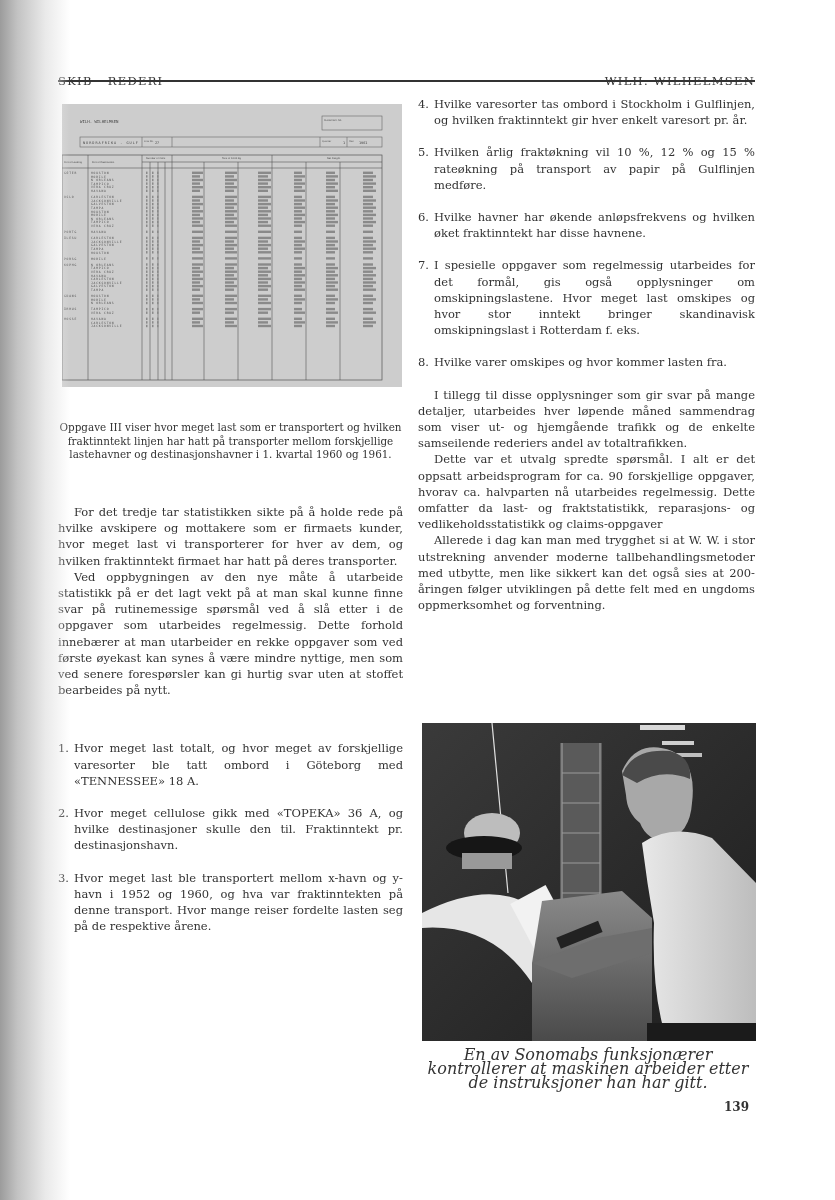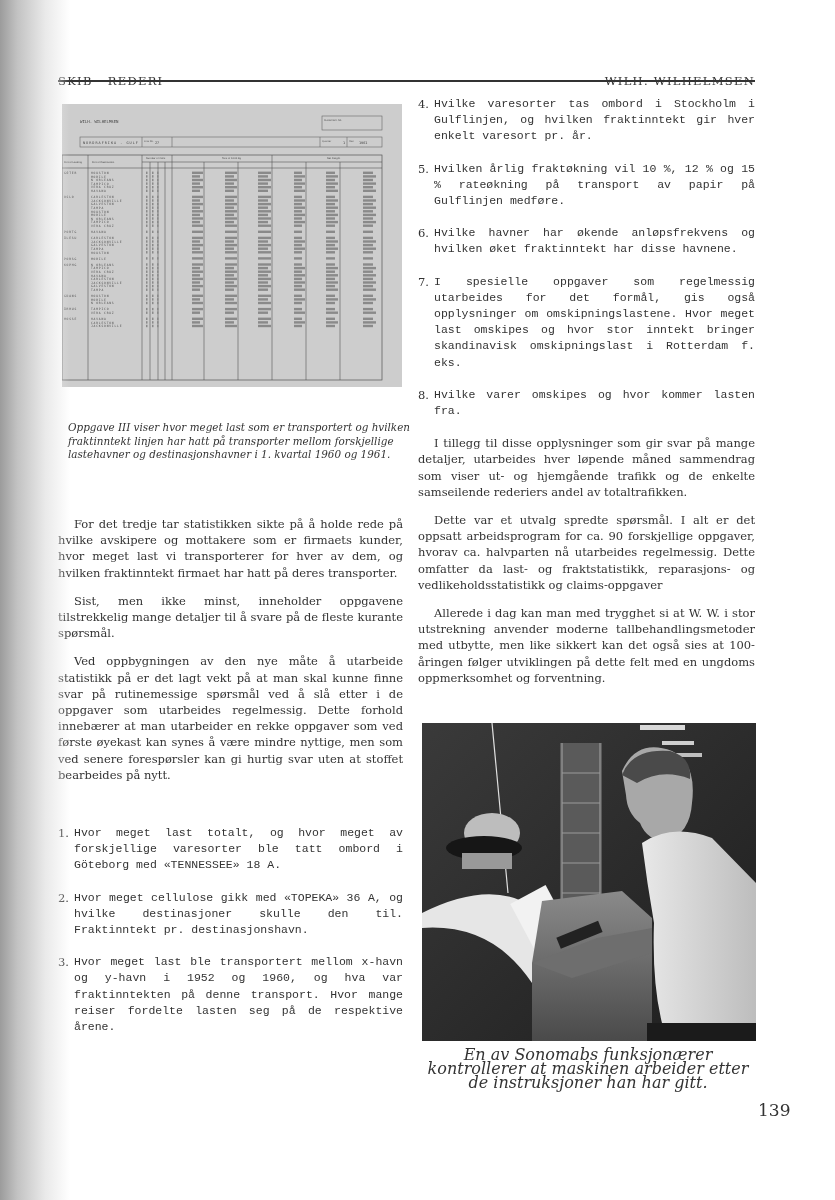--- a/index.html
+++ b/index.html
@@ -49,7 +49,7 @@
   .qlist { margin: 0; padding: 0; list-style: none; }
   .qitem { display: flex; margin-bottom: 16px; }
   .qnum { width: 16px; flex: none; }
-  .qtext { flex: 1; text-align: justify; font-family: Liberation Mono, monospace; }
+  .qtext { flex: 1; text-align: justify; }
   .photo {
     position: absolute; left: 422px; top: 723px; width: 334px; height: 318px;
     background: #2a2a2a; overflow: hidden;

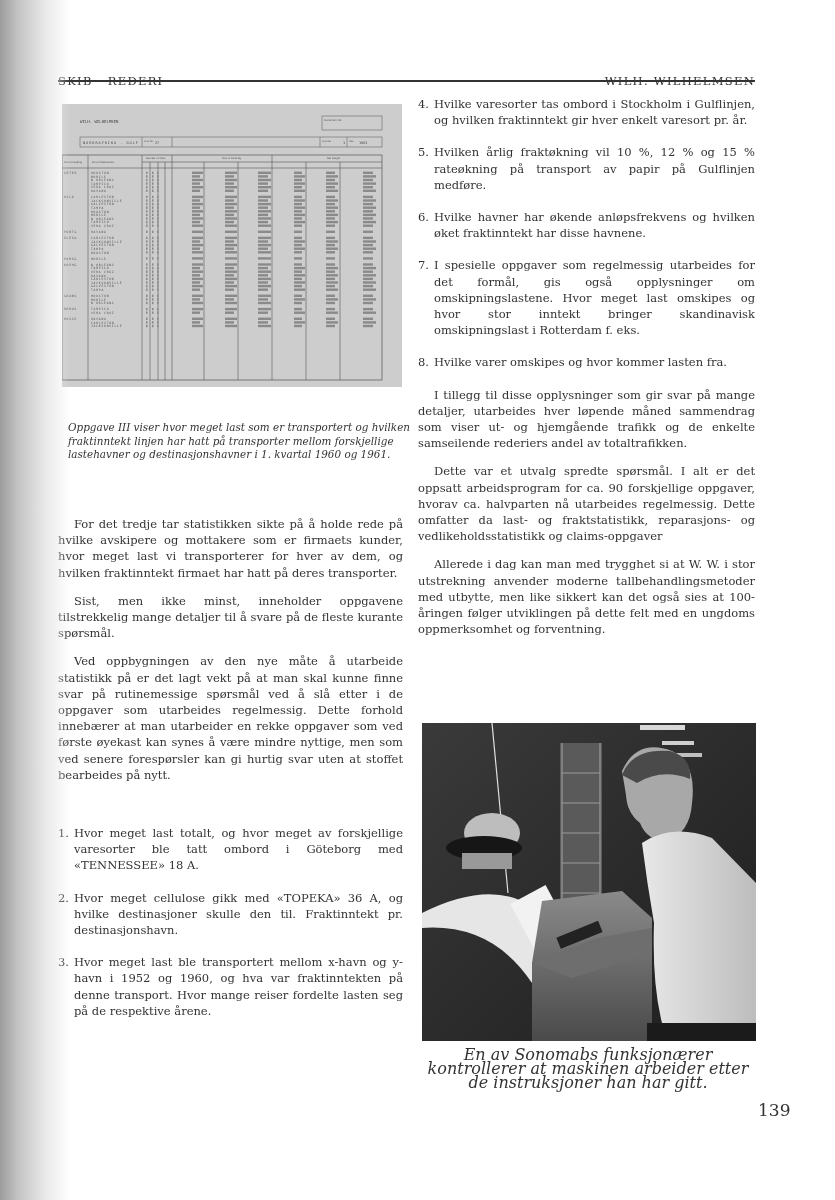--- a/index.html
+++ b/index.html
@@ -43,7 +43,7 @@
     font-size: 11.5px; line-height: 16.2px; color: #333;
   }
   p { margin: 0; text-align: justify; }
-  p.indent { text-indent: 16px; margin-top: 12px; }
+  p.indent { text-indent: 16px; }
   .gap { height: 22px; }
   .gap-s { height: 14px; }
   .qlist { margin: 0; padding: 0; list-style: none; }

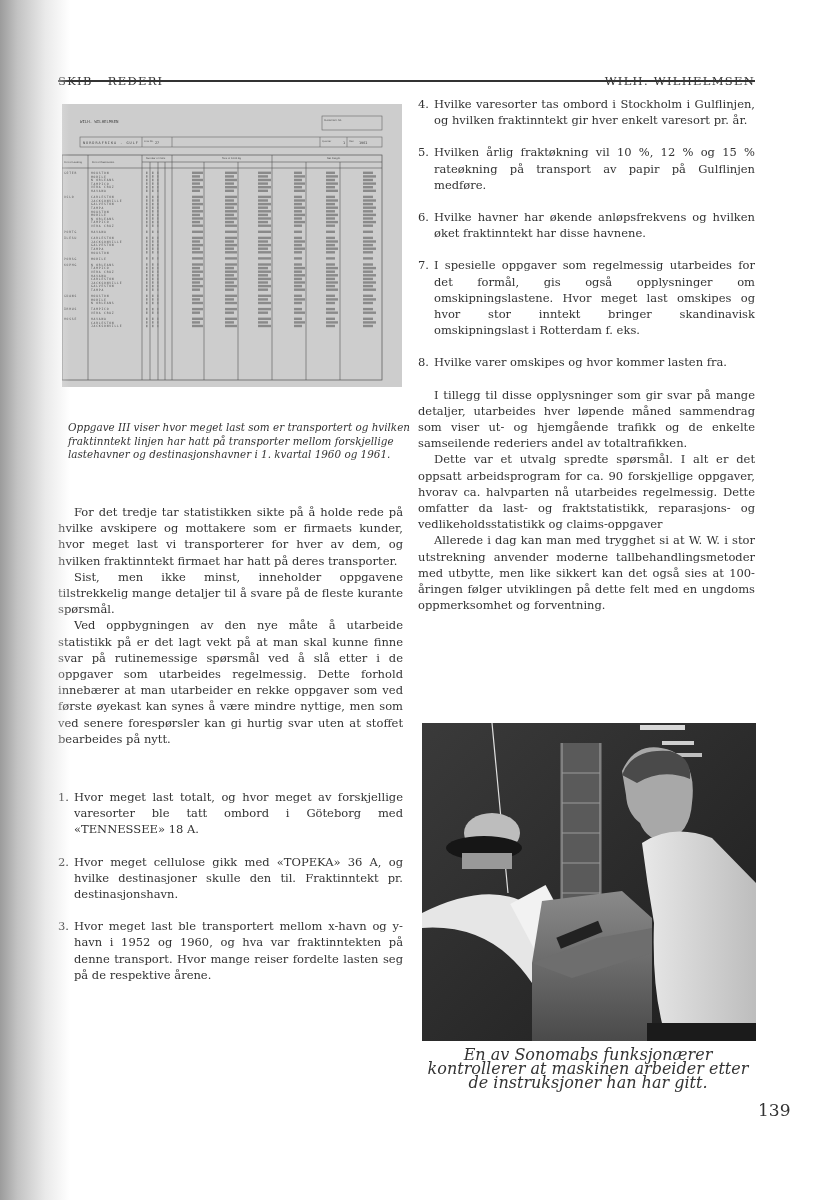--- a/index.html
+++ b/index.html
@@ -31,8 +31,8 @@
   }
   .printout svg { width: 100%; height: 100%; display: block; }
   .caption-left {
-    position: absolute; left: 68px; top: 421px; width: 345px;
-    font-style: italic; font-size: 10.4px; line-height: 13.5px; color: #333;
+    position: absolute; left: 58px; top: 421px; width: 345px;
+    font-size: 10.4px; line-height: 13.5px; text-align: center; color: #333;
   }
   .col-left {
     position: absolute; left: 58px; top: 504px; width: 345px;

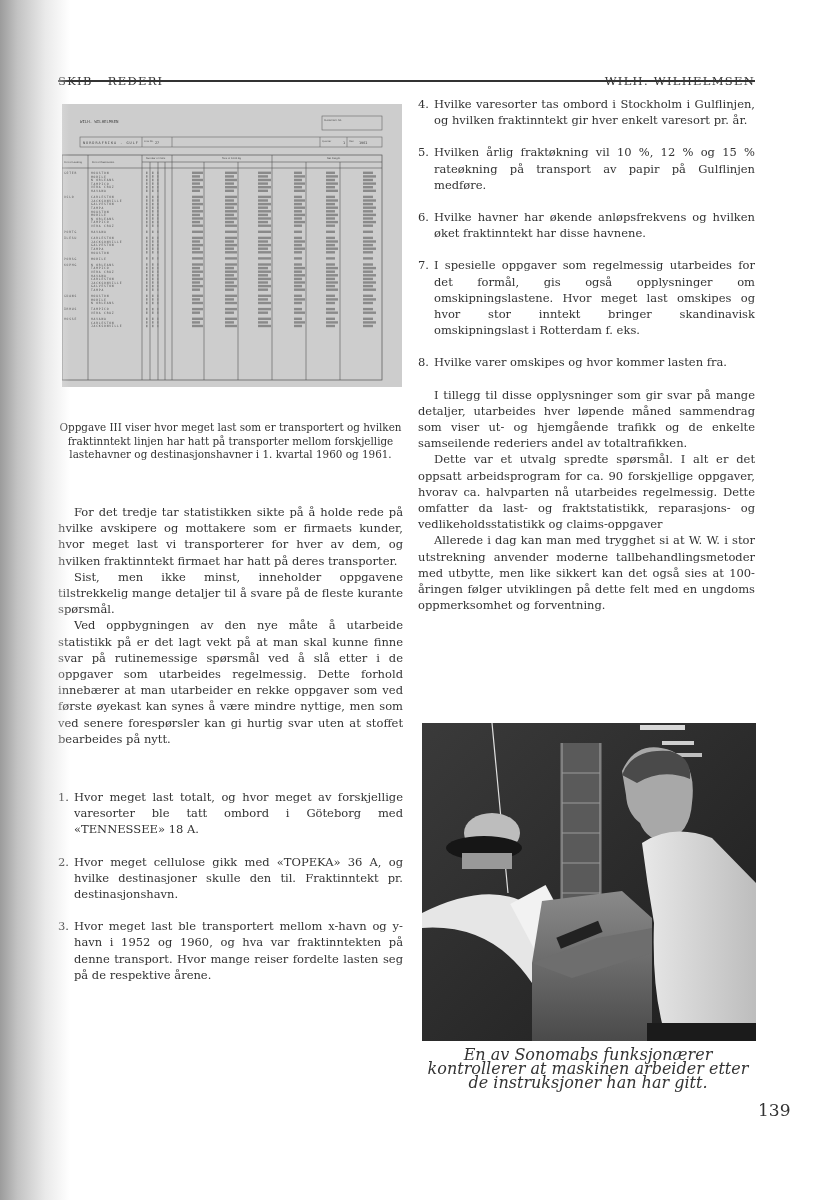--- a/index.html
+++ b/index.html
@@ -558,7 +558,7 @@
   </div>
   <p class="indent">I tillegg til disse opplysninger som gir svar på mange detaljer, utarbeides hver løpende måned sammendrag som viser ut- og hjemgående trafikk og de enkelte samseilende rederiers andel av totaltrafikken.</p>
   <p class="indent">Dette var et utvalg spredte spørsmål. I alt er det oppsatt arbeidsprogram for ca. 90 forskjellige oppgaver, hvorav ca. halvparten nå utarbeides regelmessig. Dette omfatter da last- og fraktstatistikk, reparasjons- og vedlikeholdsstatistikk og claims-oppgaver</p>
-  <p class="indent">Allerede i dag kan man med trygghet si at W. W. i stor utstrekning anvender moderne tallbehandlingsmetoder med utbytte, men like sikkert kan det også sies at 100-åringen følger utviklingen på dette felt med en ungdoms oppmerksomhet og forventning.</p>
+  <p class="indent">Allerede i dag kan man med trygghet si at W. W. i stor utstrekning anvender moderne tallbehandlingsmetoder med utbytte, men like sikkert kan det også sies at 200-åringen følger utviklingen på dette felt med en ungdoms oppmerksomhet og forventning.</p>
 </div>
 
 <div class="photo">

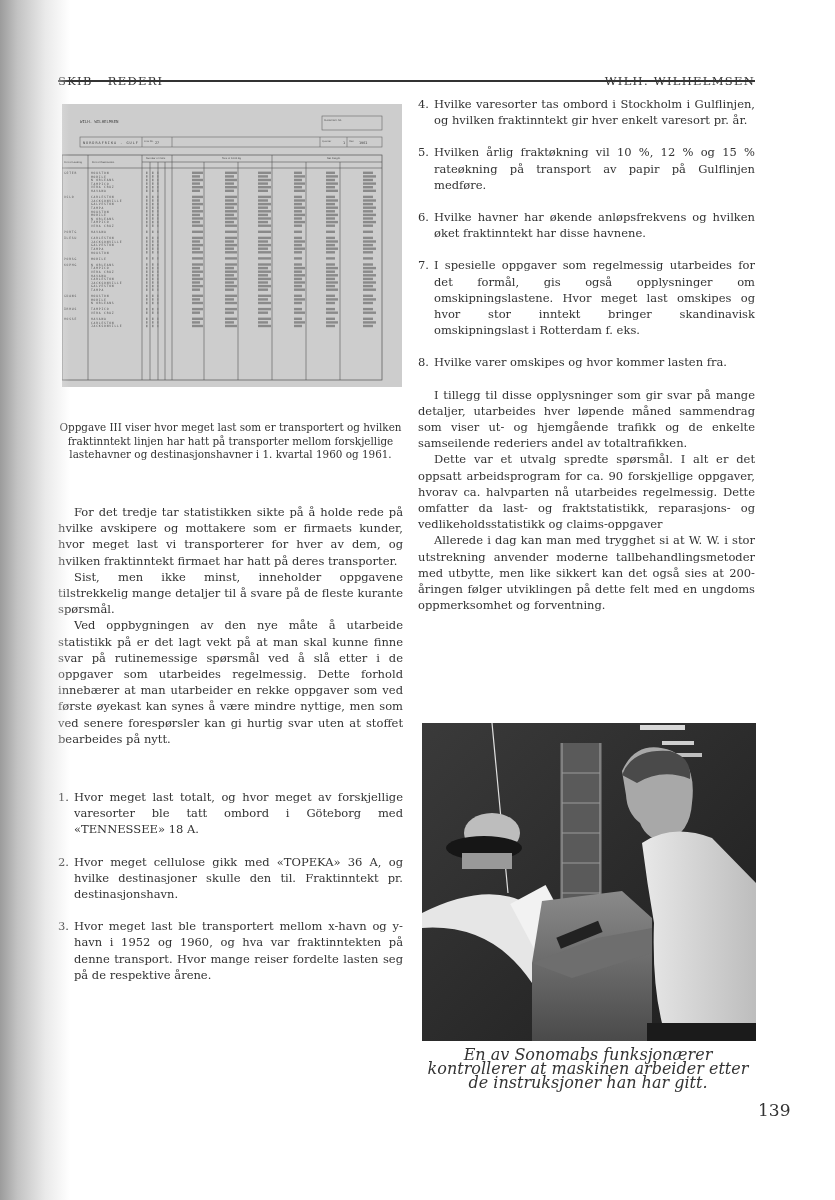--- a/index.html
+++ b/index.html
@@ -513,7 +513,6 @@
 
 <div class="col-left">
   <p class="indent">For det tredje tar statistikken sikte på å holde rede på hvilke avskipere og mottakere som er firmaets kunder, hvor meget last vi transporterer for hver av dem, og hvilken fraktinntekt firmaet har hatt på deres transporter.</p>
-  <p class="indent">Sist, men ikke minst, inneholder oppgavene tilstrekkelig mange detaljer til å svare på de fleste kurante spørsmål.</p>
   <p class="indent">Ved oppbygningen av den nye måte å utarbeide statistikk på er det lagt vekt på at man skal kunne finne svar på rutinemessige spørsmål ved å slå etter i de oppgaver som utarbeides regelmessig. Dette forhold innebærer at man utarbeider en rekke oppgaver som ved første øyekast kan synes å være mindre nyttige, men som ved senere forespørsler kan gi hurtig svar uten at stoffet bearbeides på nytt.</p>
   <div class="gap" style="height:28px"></div>
   <div class="gap-s"></div>

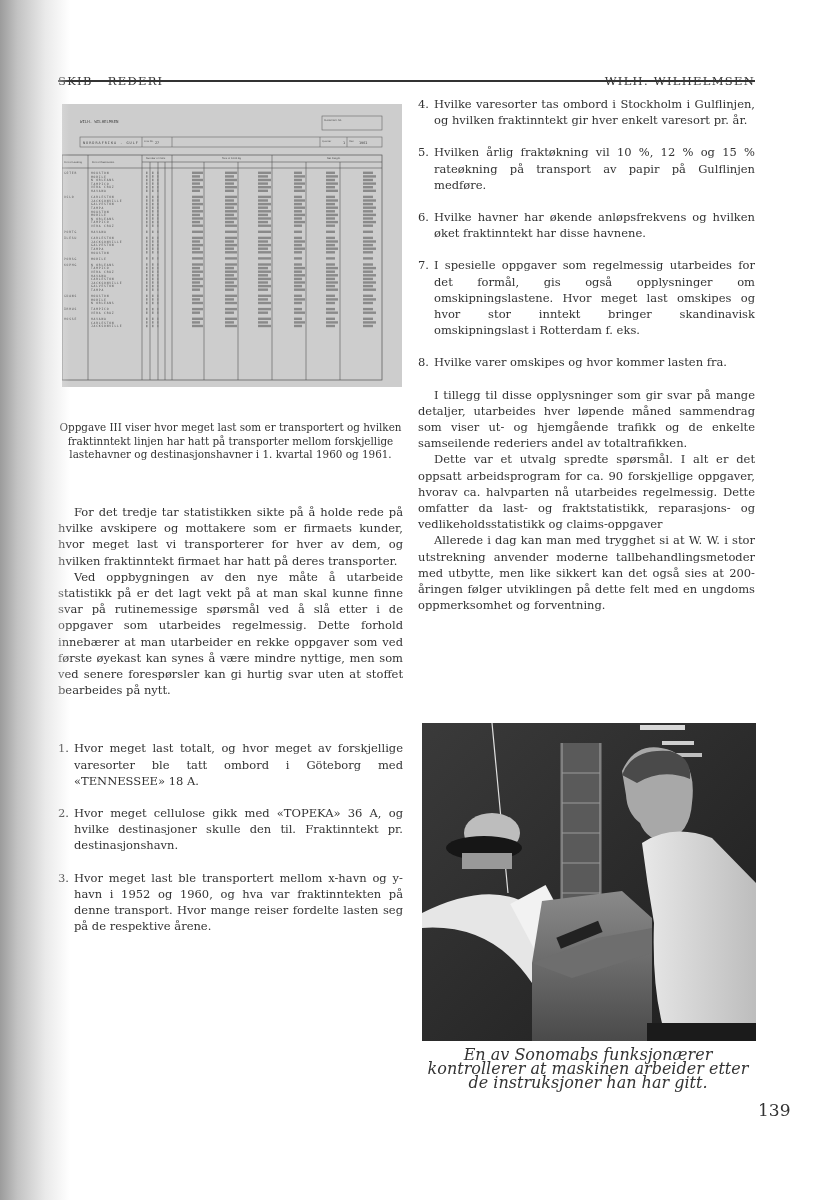--- a/index.html
+++ b/index.html
@@ -60,8 +60,8 @@
     font-style: italic; font-size: 16px; line-height: 14px; text-align: center; color: #333;
   }
   .page-number {
-    position: absolute; left: 758px; top: 1100px;
-    font-size: 17px; font-weight: normal; color: #333;
+    position: absolute; left: 724px; top: 1100px;
+    font-size: 12px; font-weight: bold; color: #333;
   }
 </style>
 </head>

